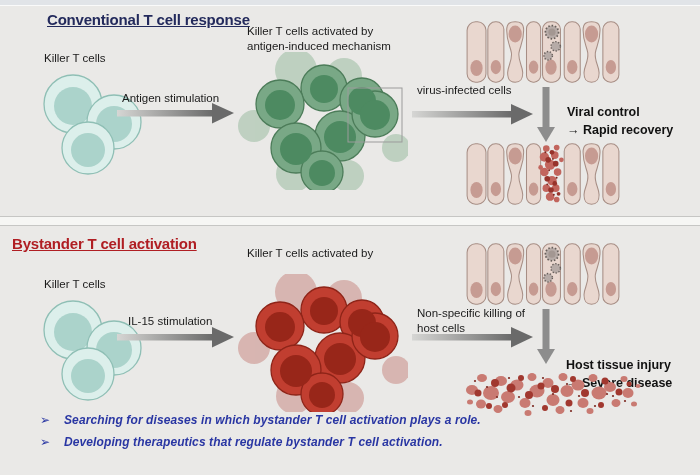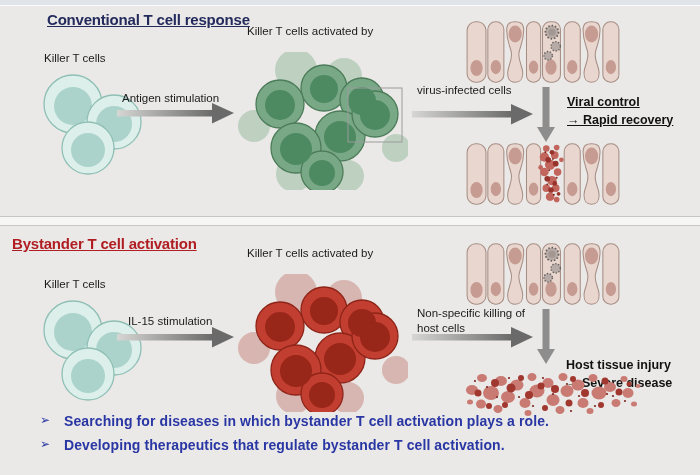--- a/index.html
+++ b/index.html
@@ -63,6 +63,7 @@
 
   <div class="abs lbl" style="left:247px;top:24px;">
     <span>Killer T cells activated by</span>
+    <span>antigen-induced mechanism</span>
   </div>
 
   <svg class="abs" style="left:236px;top:52px;" width="172" height="138" viewBox="0 0 172 138">

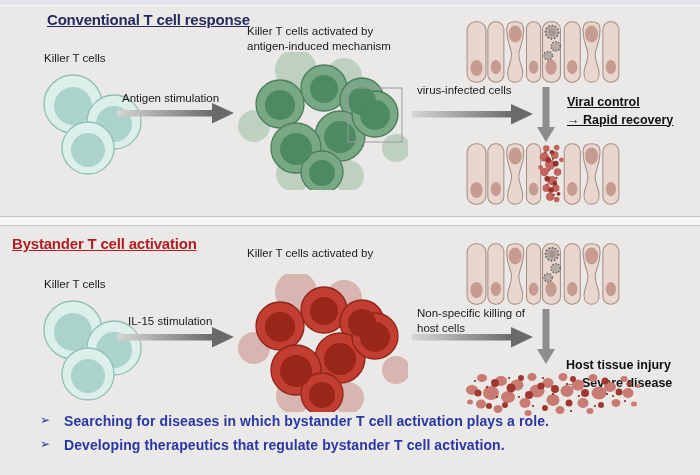--- a/index.html
+++ b/index.html
@@ -139,7 +139,7 @@
     <polygon points="2,40 20,40 11,55" fill="#8d8d8d"></polygon>
   </svg>
 
-  <div class="abs outcome" style="left:567px;top:94px;text-decoration:underline;">
+  <div class="abs outcome" style="left:567px;top:104px;">
     <span>Viral control</span>
     <span>→ Rapid recovery</span>
   </div>

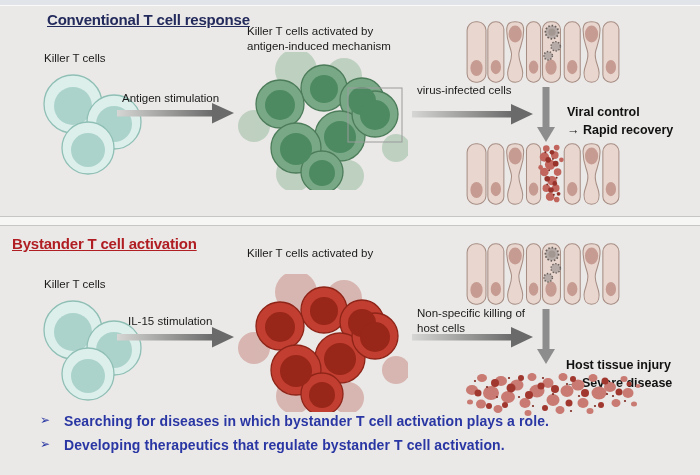--- a/index.html
+++ b/index.html
@@ -22,7 +22,7 @@
   .bullets{left:40px;top:413px;width:620px;}
   .bullet-row{display:flex;align-items:flex-start;margin-bottom:8px;color:#2936a3;}
   .bullet-marker{font-size:12px;width:24px;flex:0 0 24px;}
-  .bullet-text{font-size:14px;font-weight:600;letter-spacing:0.1px;}
+  .bullet-text{font-size:12px;font-style:italic;font-weight:600;letter-spacing:0.1px;}
   svg{display:block;}
 </style>
 </head>

